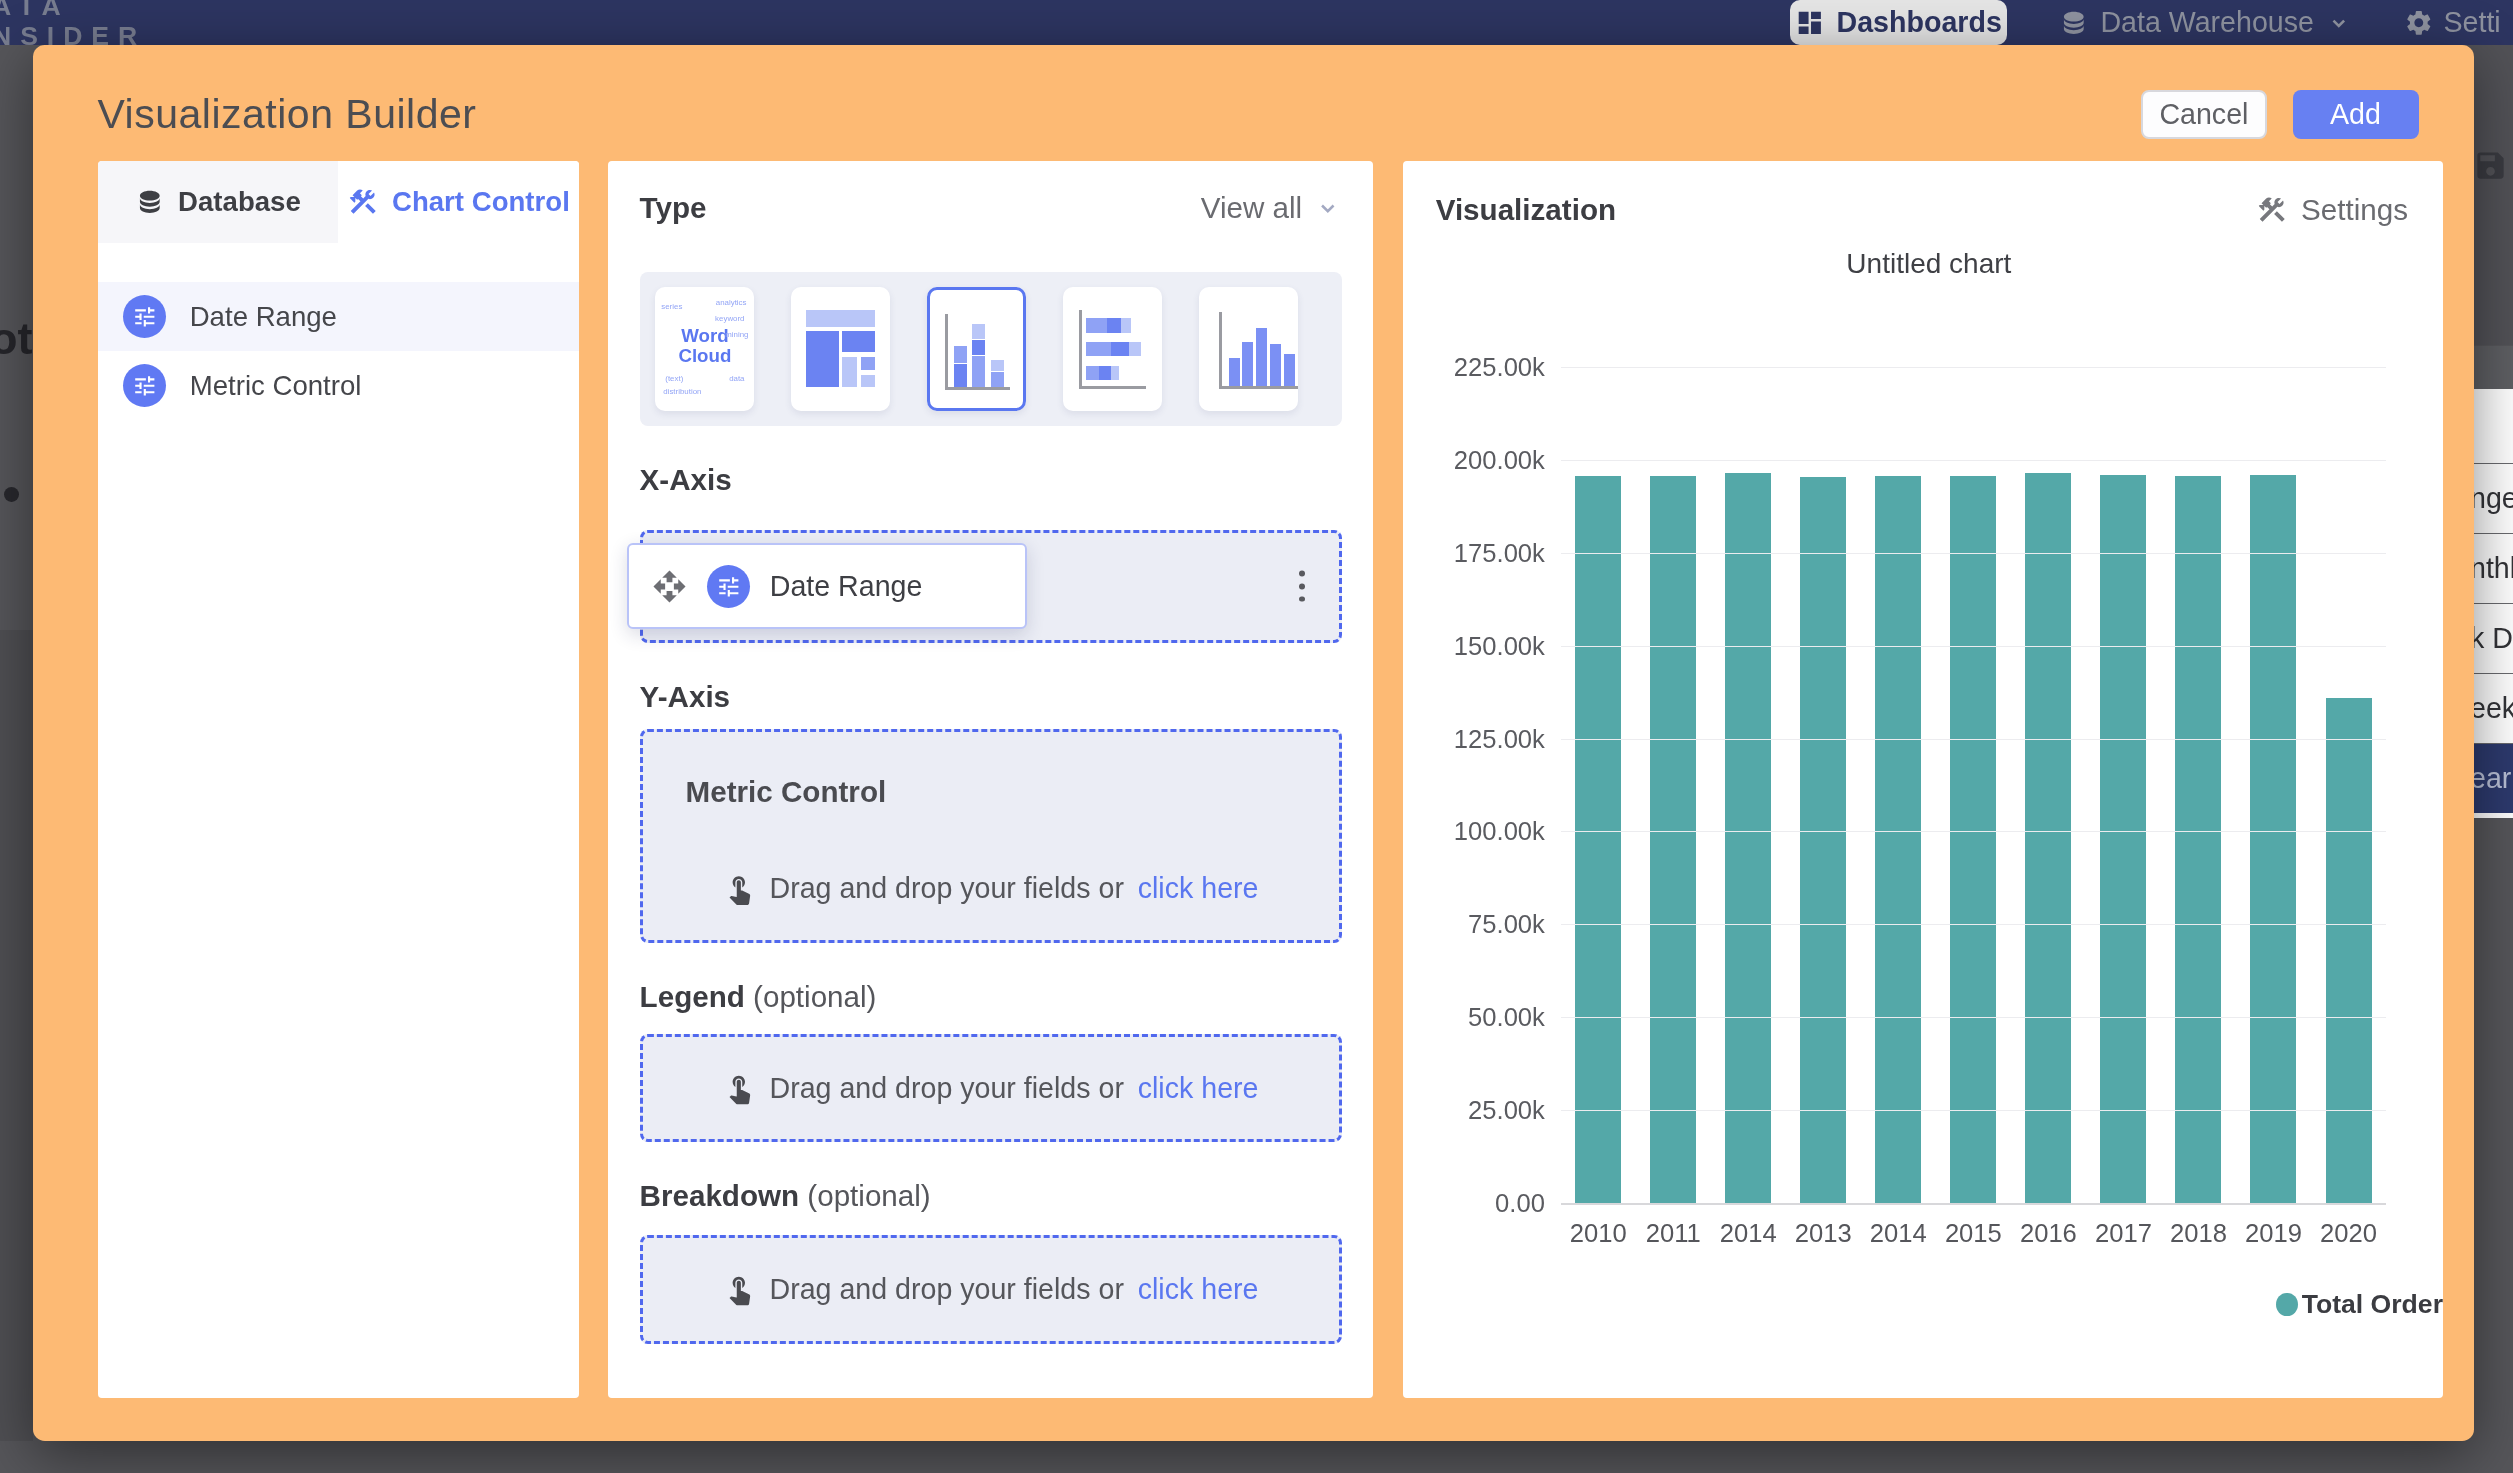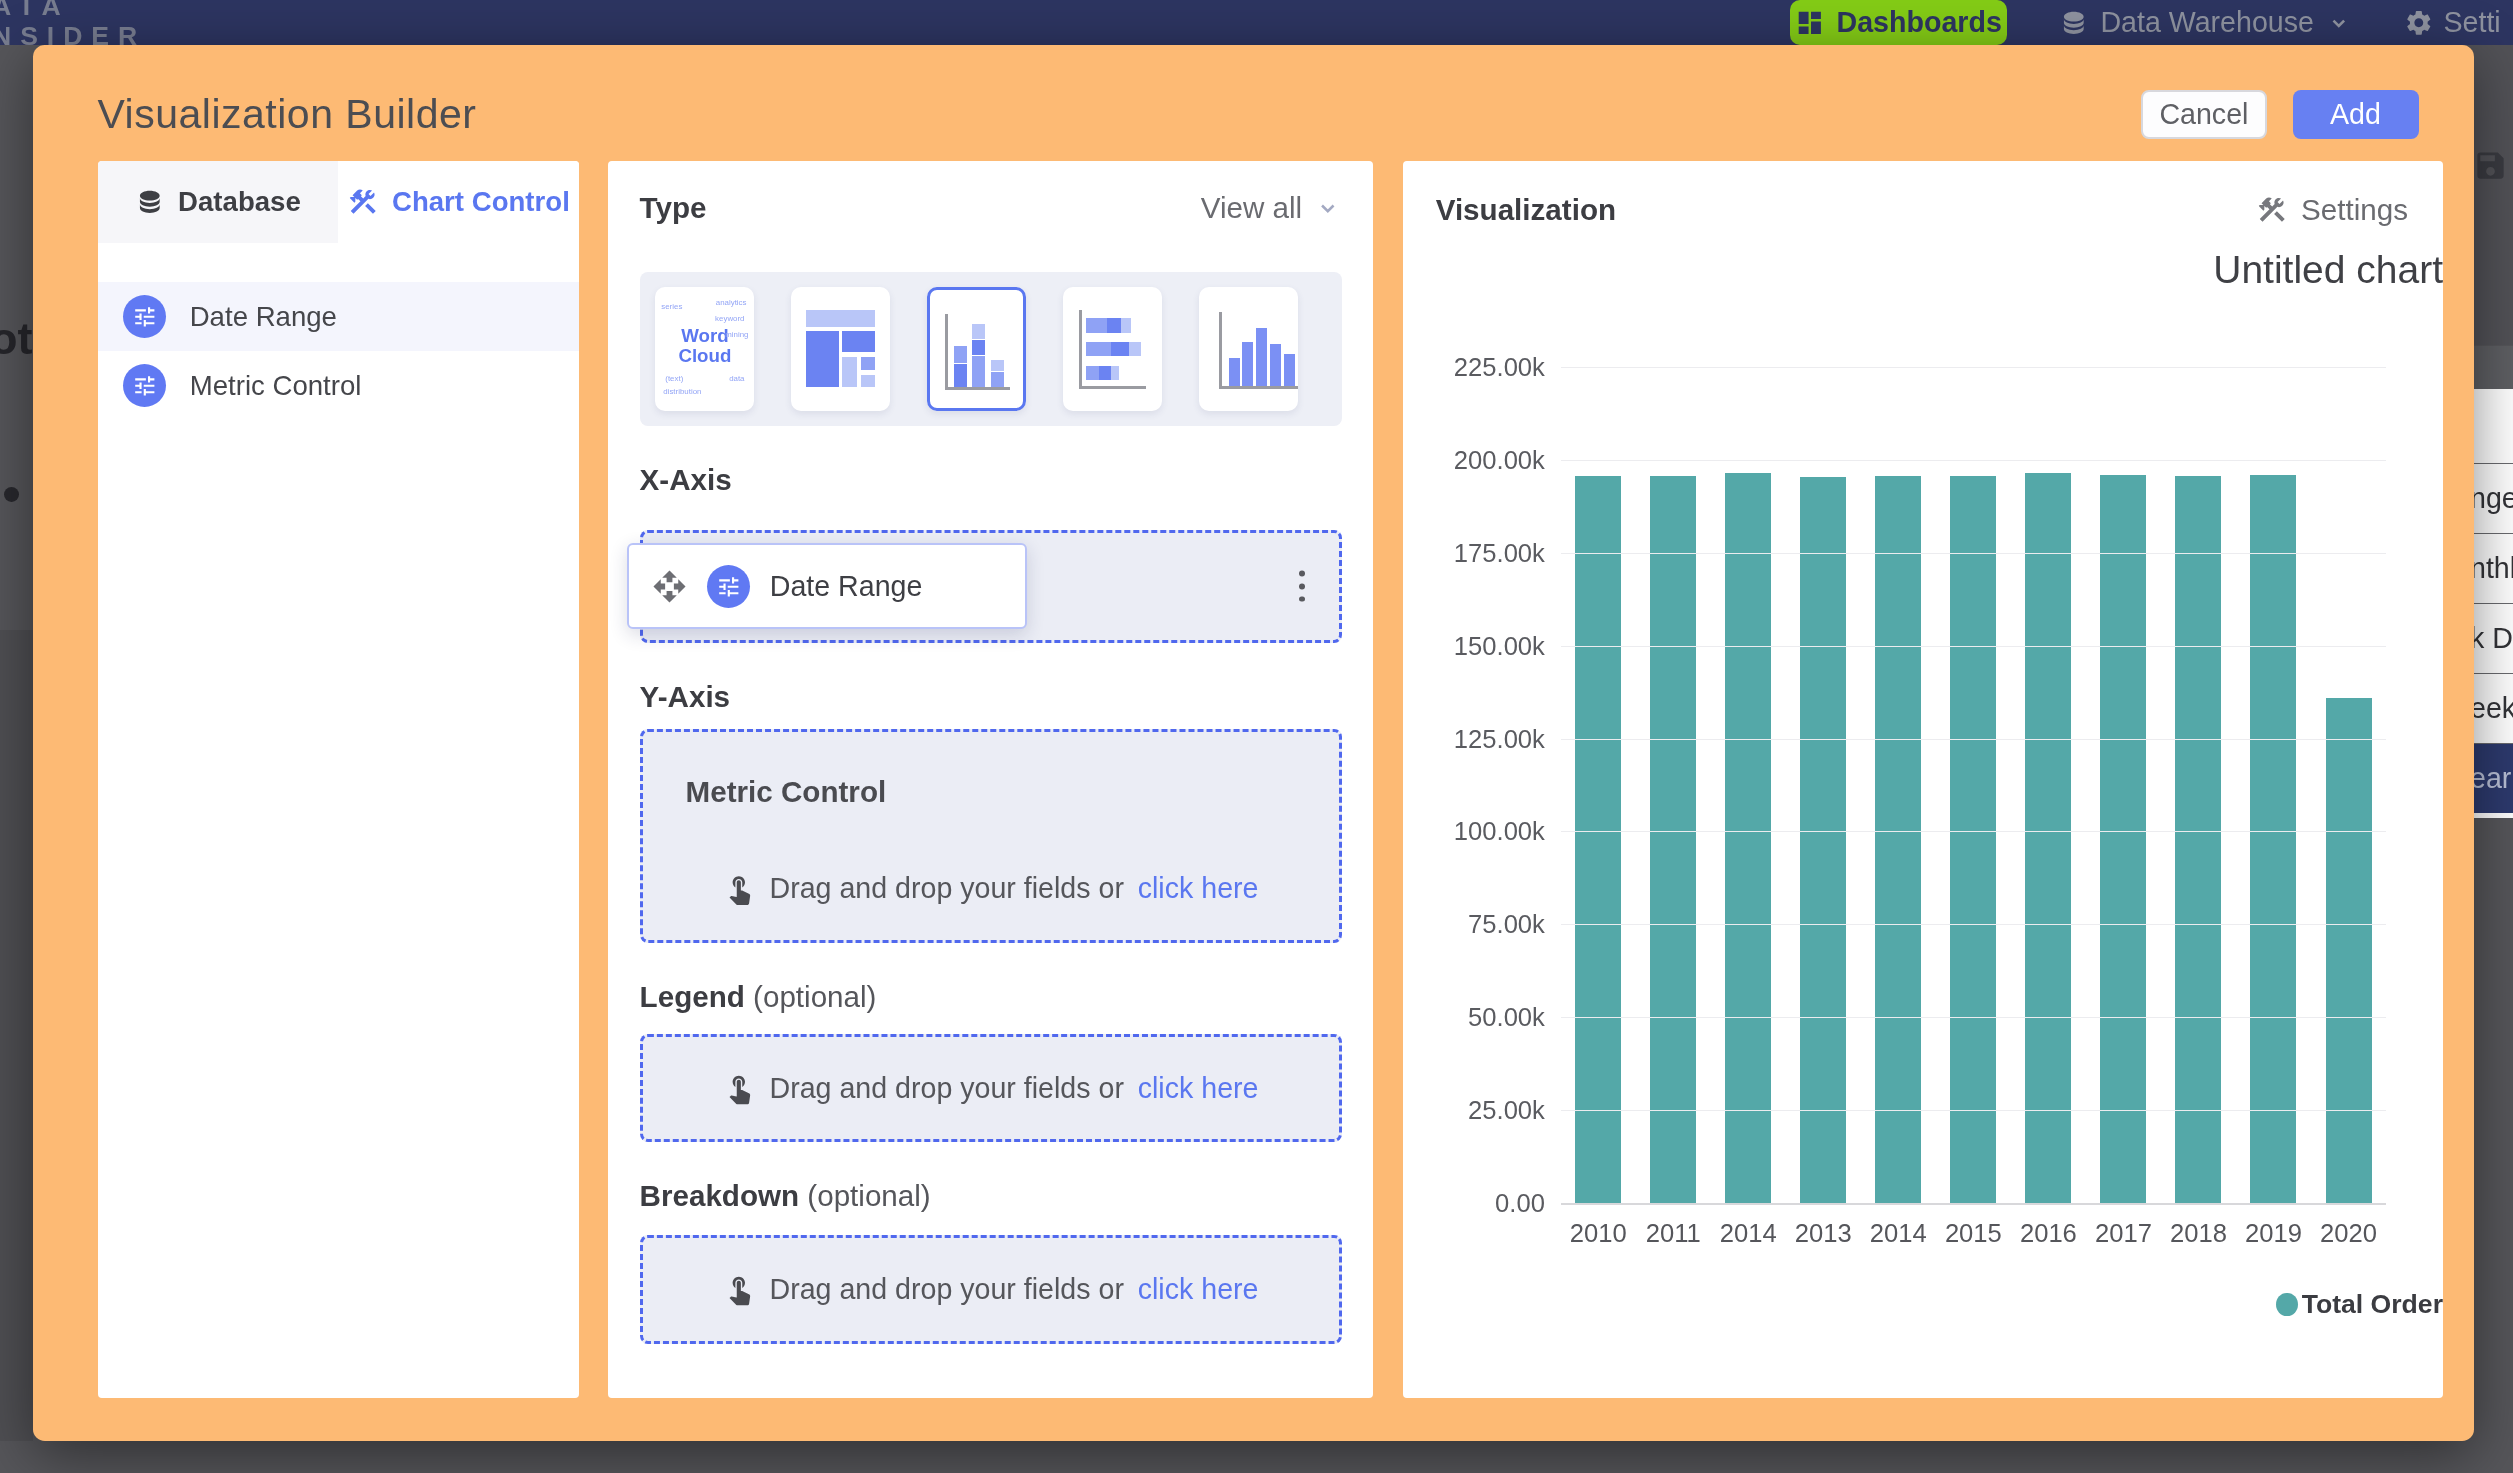--- a/index.html
+++ b/index.html
@@ -23,7 +23,7 @@
   }
   .nav-pill {
     position:absolute; left:1790px; top:0; height:45px; width:217px;
-    background:#84cc16; border-radius:9.9px;
+    background:#e5e5e5; border-radius:9.9px;
     display:flex; align-items:center; justify-content:center; gap:11.8px;
     color:#2d3561; font-size:28.6px; font-weight:bold;
   }

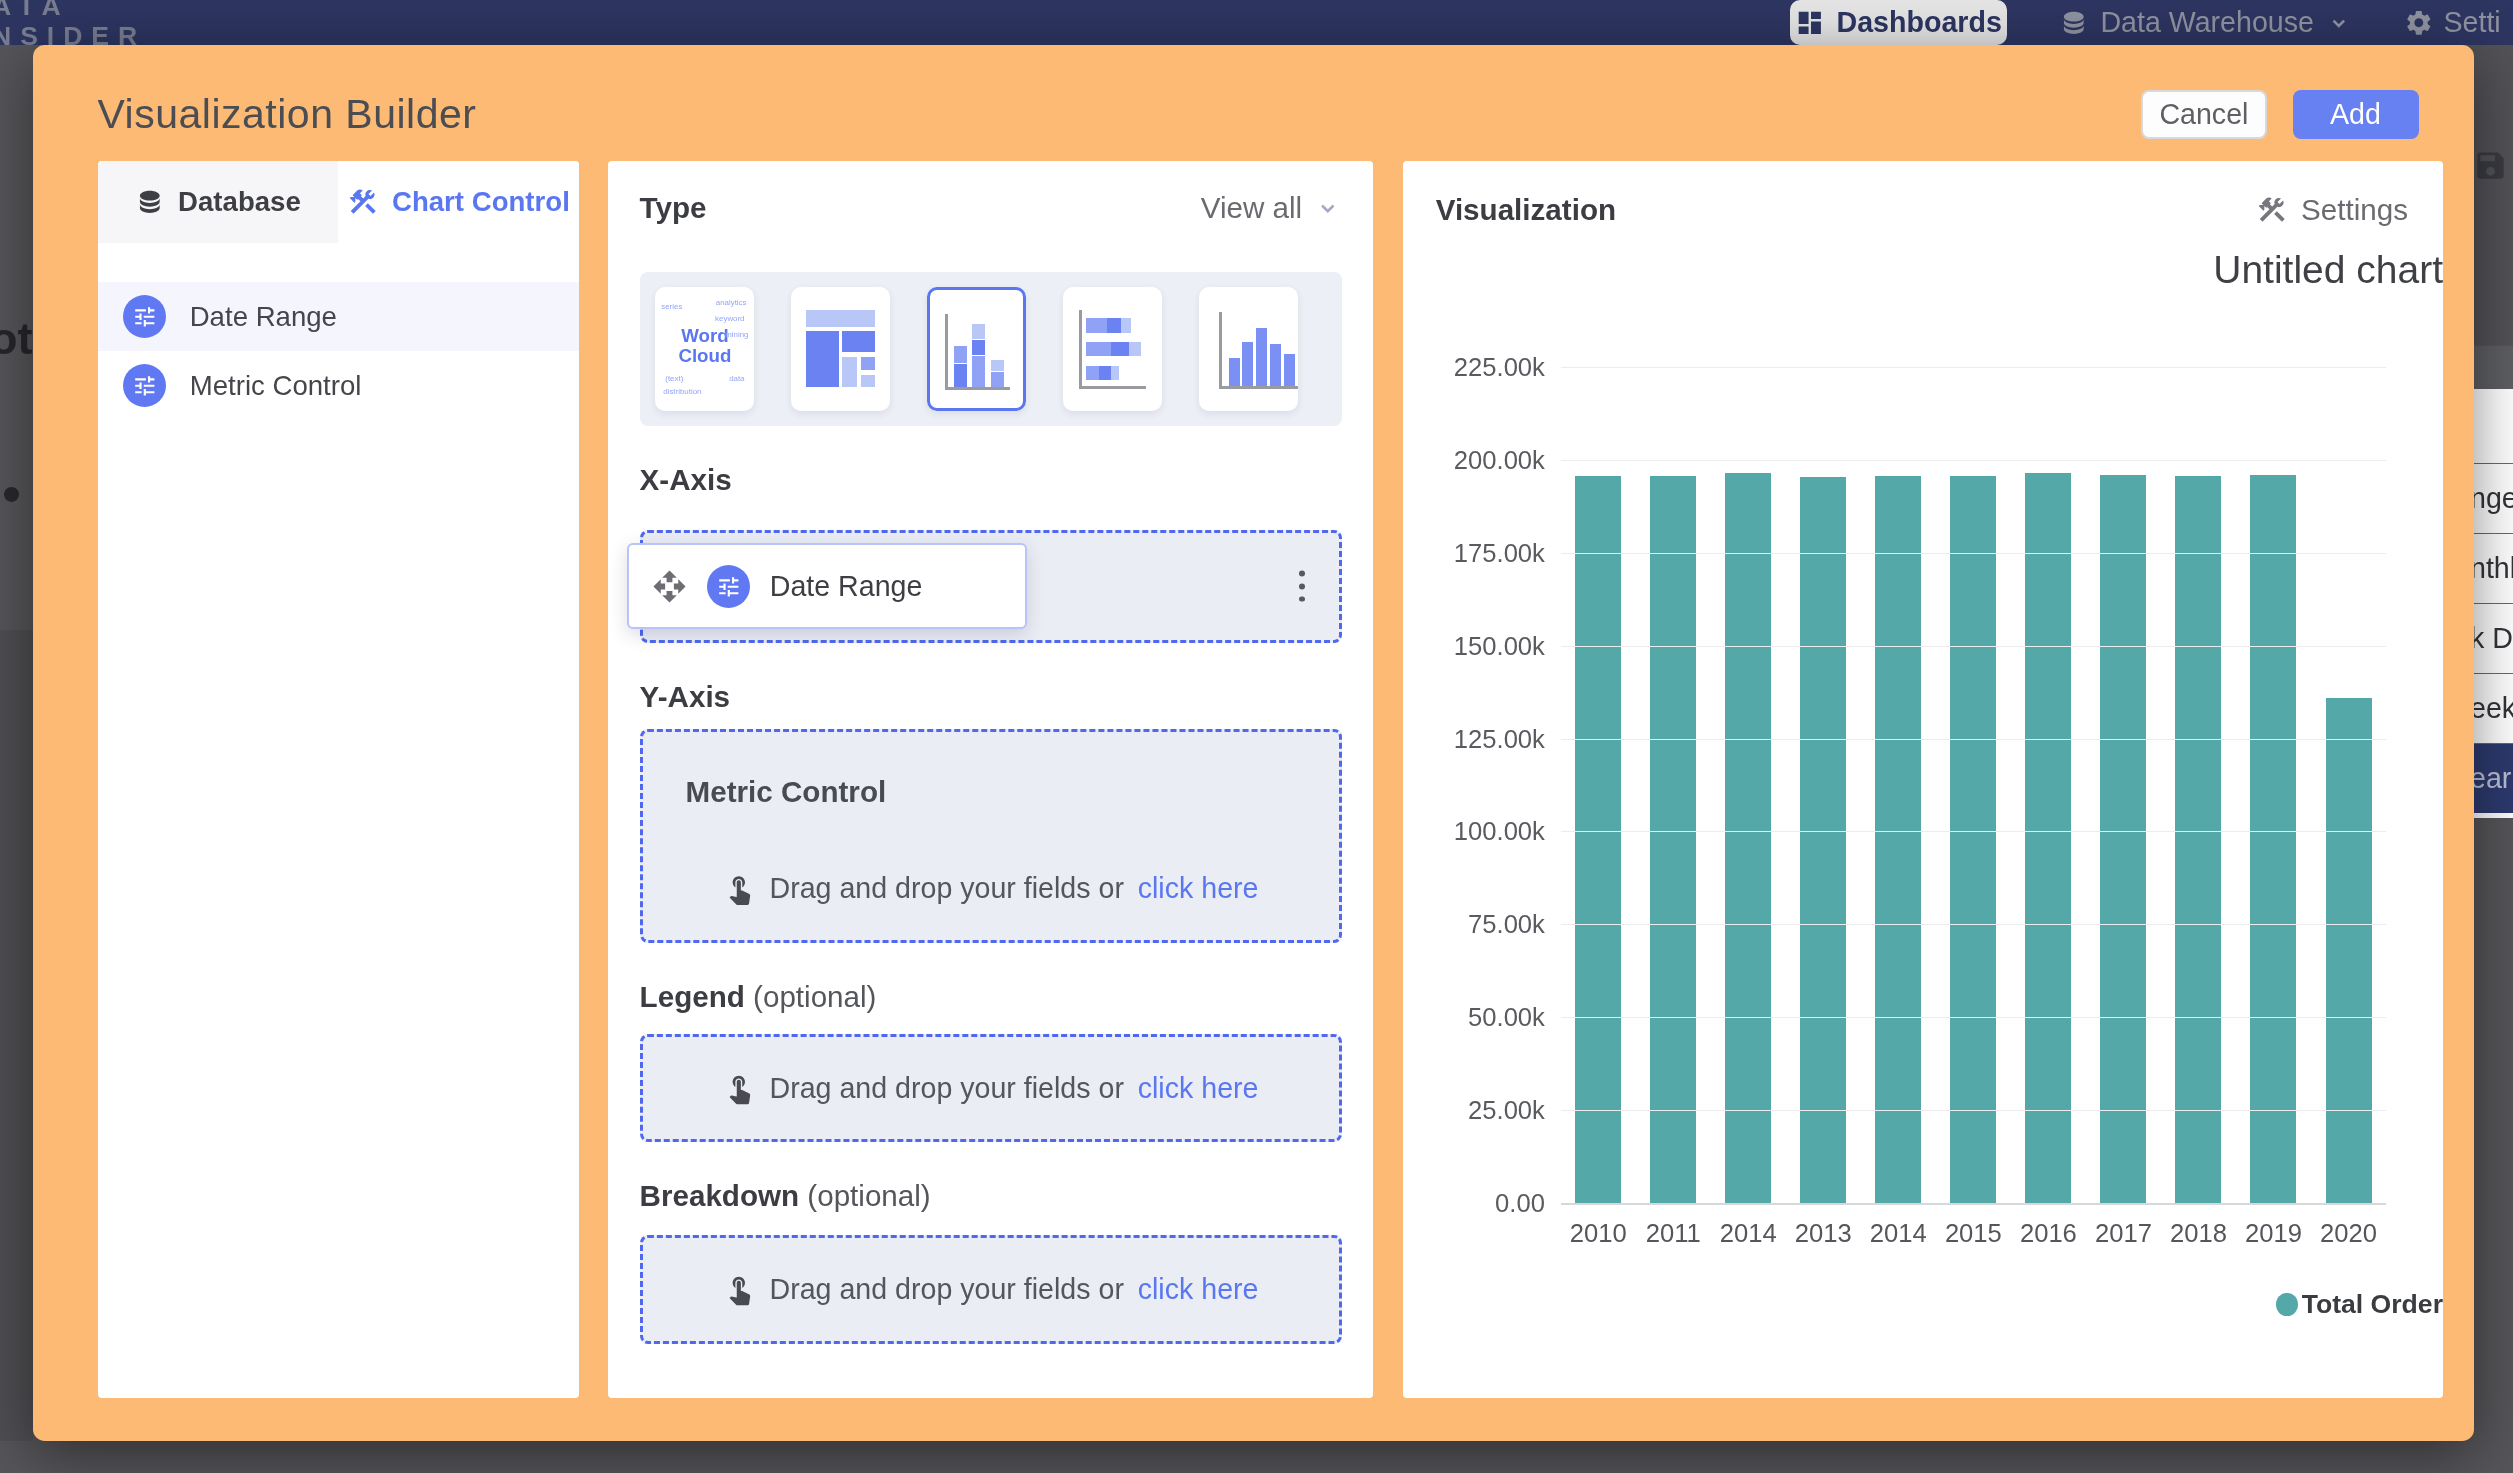--- a/index.html
+++ b/index.html
@@ -159,7 +159,7 @@
   .viz-header { position:absolute; top:31.5px; left:33px; right:35px; display:flex; align-items:center; }
   .viz-title { font-size:29.6px; font-weight:bold; color:#3c3d42; }
   .viz-settings { margin-left:auto; display:flex; align-items:center; gap:13.8px; color:#6a6b70; font-size:29.6px; cursor:pointer; }
-  .chart-title { position:absolute; top:87px; left:0; right:0; text-align:right; font-size:39px; color:#3f4045;padding-left:12px; }
+  .chart-title { position:absolute; top:87px; left:0; right:0; text-align:center; font-size:28px; color:#3f4045;padding-left:12px; }
   .plot { position:absolute; left:158px; right:57px; top:206px; height:838px; border-bottom:2px solid #d8d8db; }
   .gridline { position:absolute; left:0; right:0; height:1px; background:#ececef; }
   .ytick { position:absolute; right:100%; margin-right:15.8px; transform:translateY(-50%);

